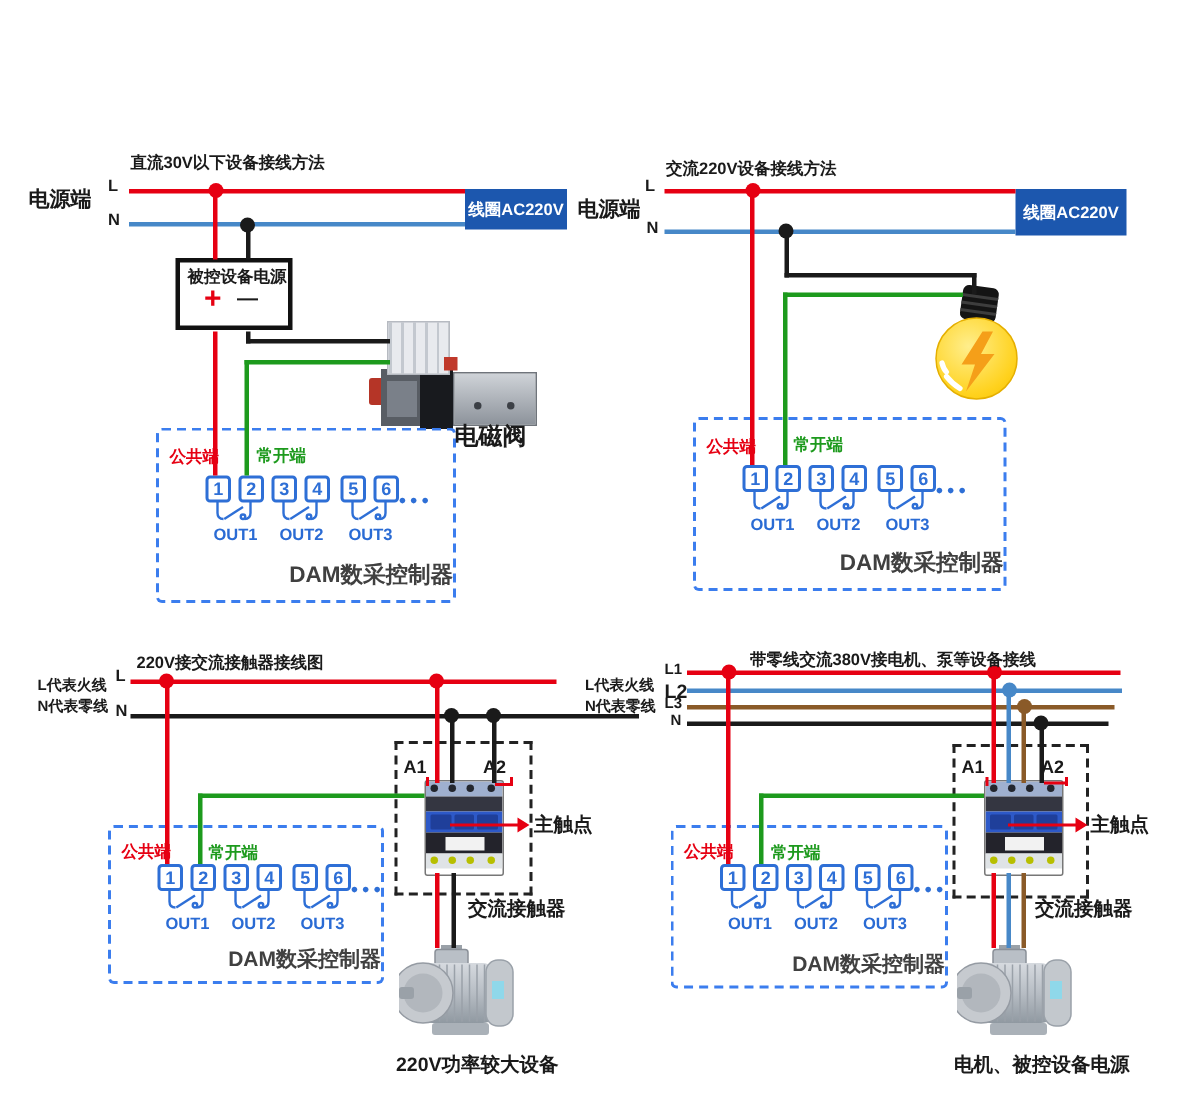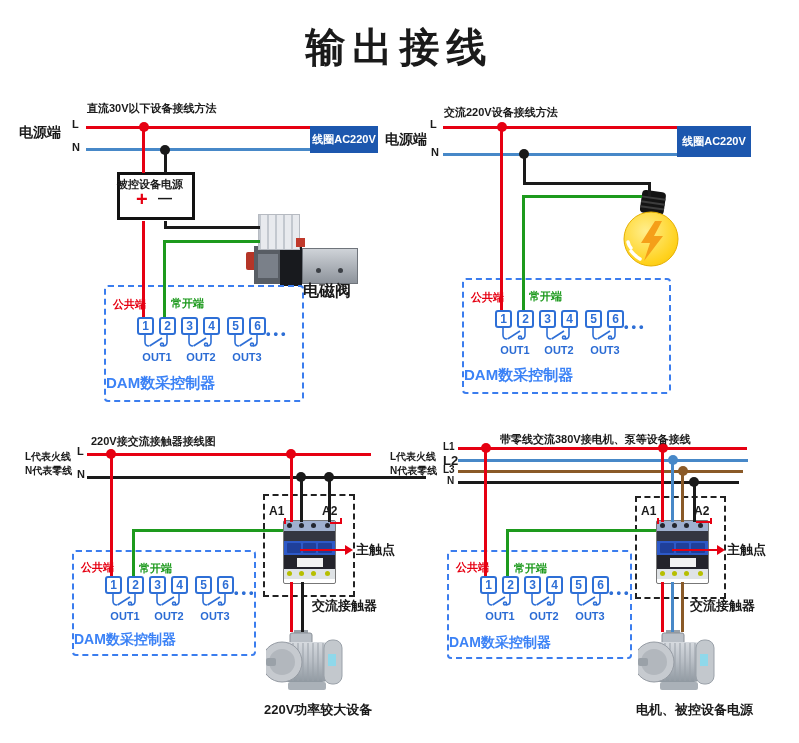--- a/index.html
+++ b/index.html
@@ -68,7 +68,6 @@
 
 <div id="canvas">
 
-  <div class="page-title">输出接线</div>
 
   <div class="layer">
     <span class="lbl" style="left:87px;top:101px;font-size:11px;">直流30V以下设备接线方法</span>

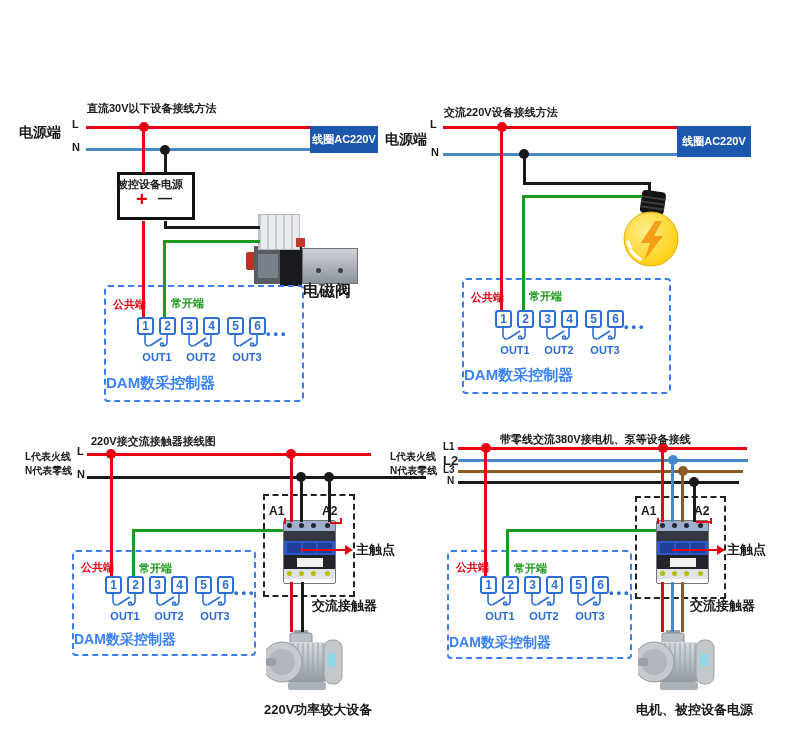--- a/index.html
+++ b/index.html
@@ -86,7 +86,7 @@
     <div class="wire v blackline" style="left:164px;top:149px;height:24px;"></div>
 
     <div class="dev-box"></div>
-    <span class="lbl" style="left:117px;top:177px;width:74px;text-align:left;font-size:11px;">被控设备电源</span>
+    <span class="lbl" style="left:117px;top:177px;width:74px;text-align:right;font-size:11px;">被控设备电源</span>
     <span class="lbl" style="left:136px;top:188px;font-size:20px;color:#e60012;">+</span>
     <span class="lbl" style="left:158px;top:190px;font-size:14px;">—</span>
 

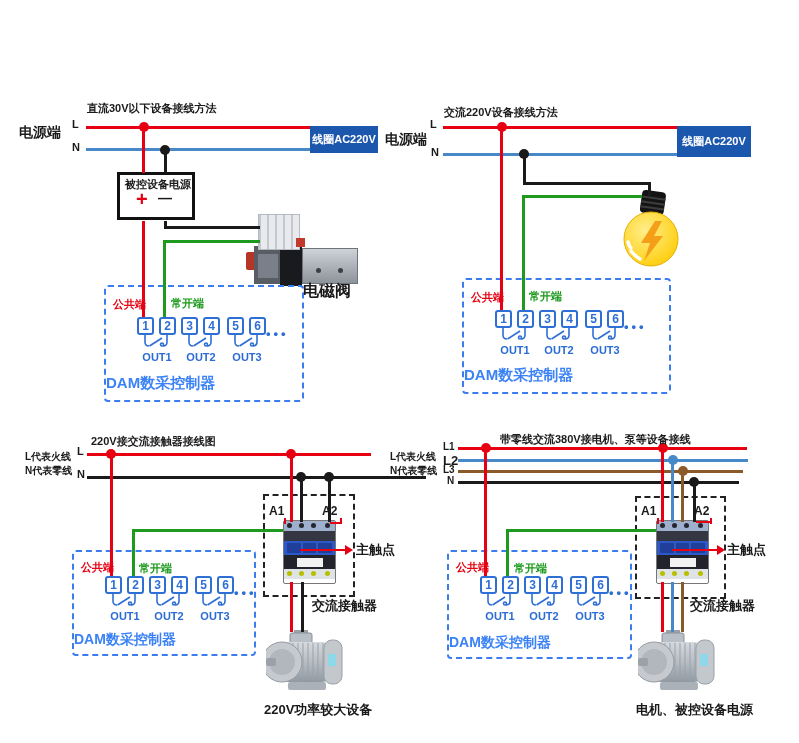--- a/index.html
+++ b/index.html
@@ -28,7 +28,7 @@
   .dam-sw{position:absolute;top:17px;width:26px;height:16px;}
   .dam-out{position:absolute;top:34px;width:42px;text-align:center;color:#2a6bd4;font-weight:bold;font-size:11px;}
   .dam-dots{position:absolute;left:129px;top:9px;color:#2e6fd6;font-weight:900;font-size:13px;letter-spacing:3px;}
-  .dam-title{position:absolute;left:0;right:0;bottom:7px;text-align:left;color:#3b82f6;font-weight:bold;font-size:15px;}
+  .dam-title{position:absolute;left:0;right:0;bottom:7px;text-align:right;color:#404040;font-weight:bold;font-size:15px;}
   .dam-box.compact .dam-title{bottom:5px;font-size:14px;}
   
   .dev-box{position:absolute;left:117px;top:172px;width:78px;height:48px;border:3px solid #111;

